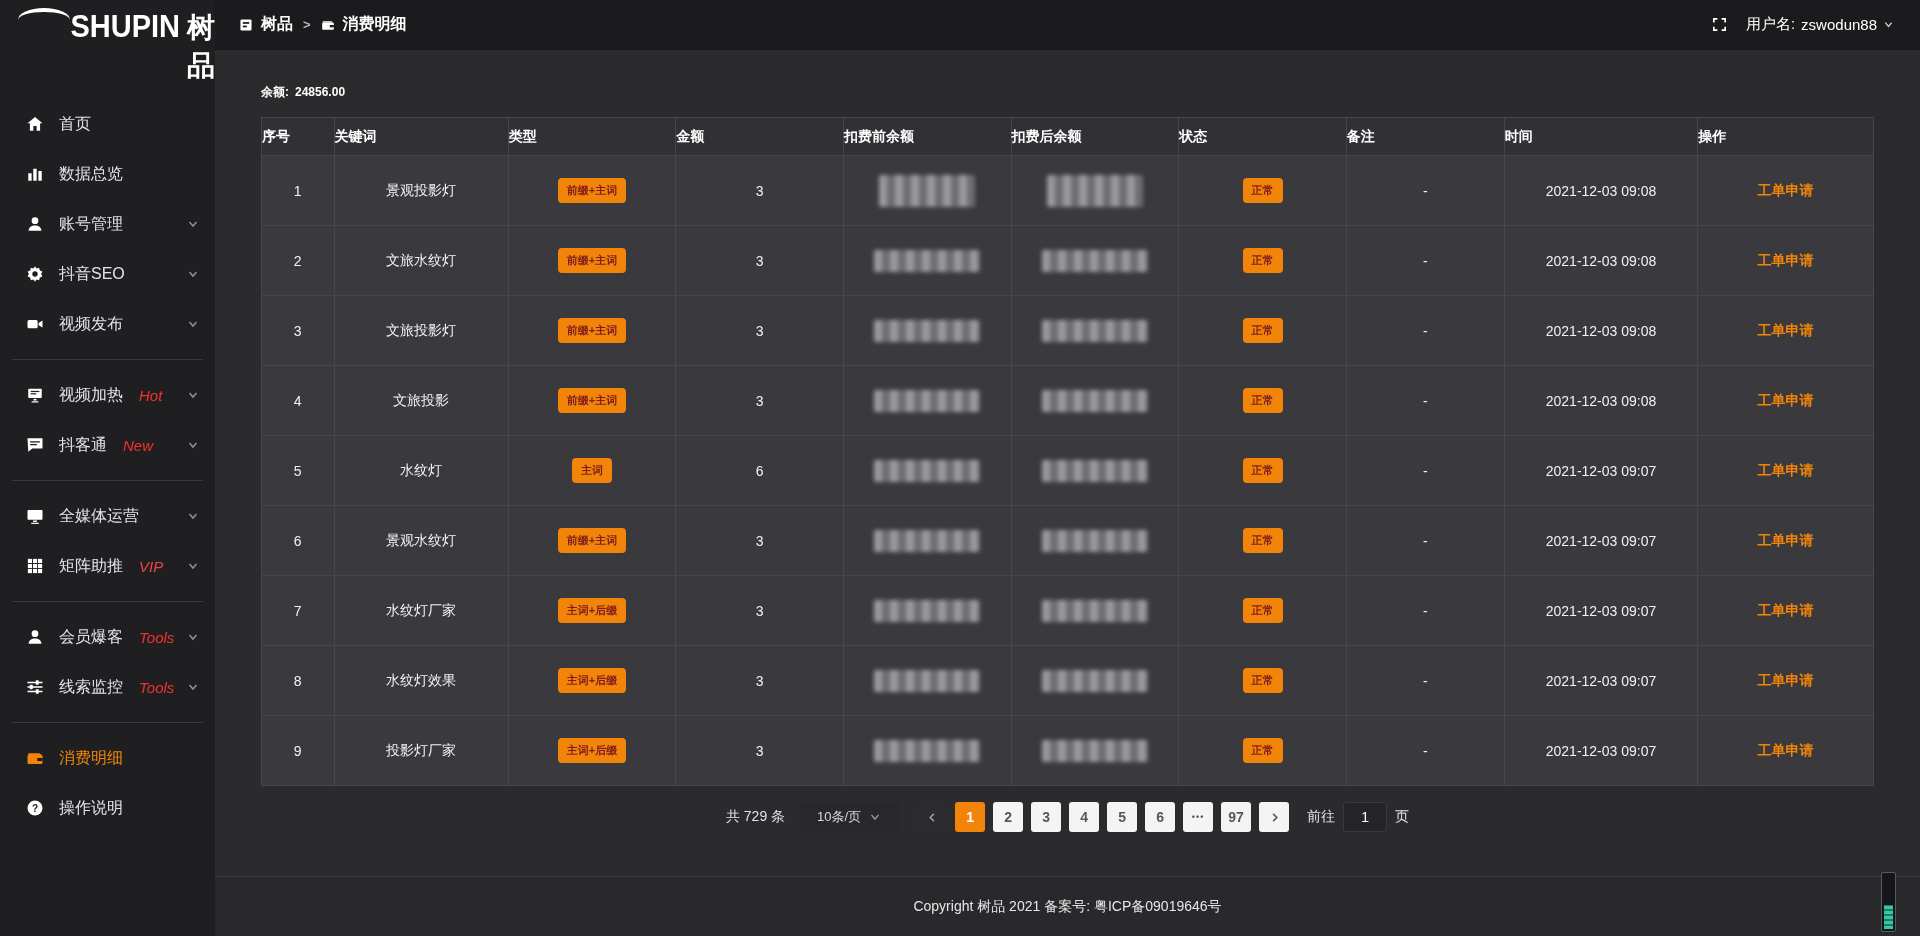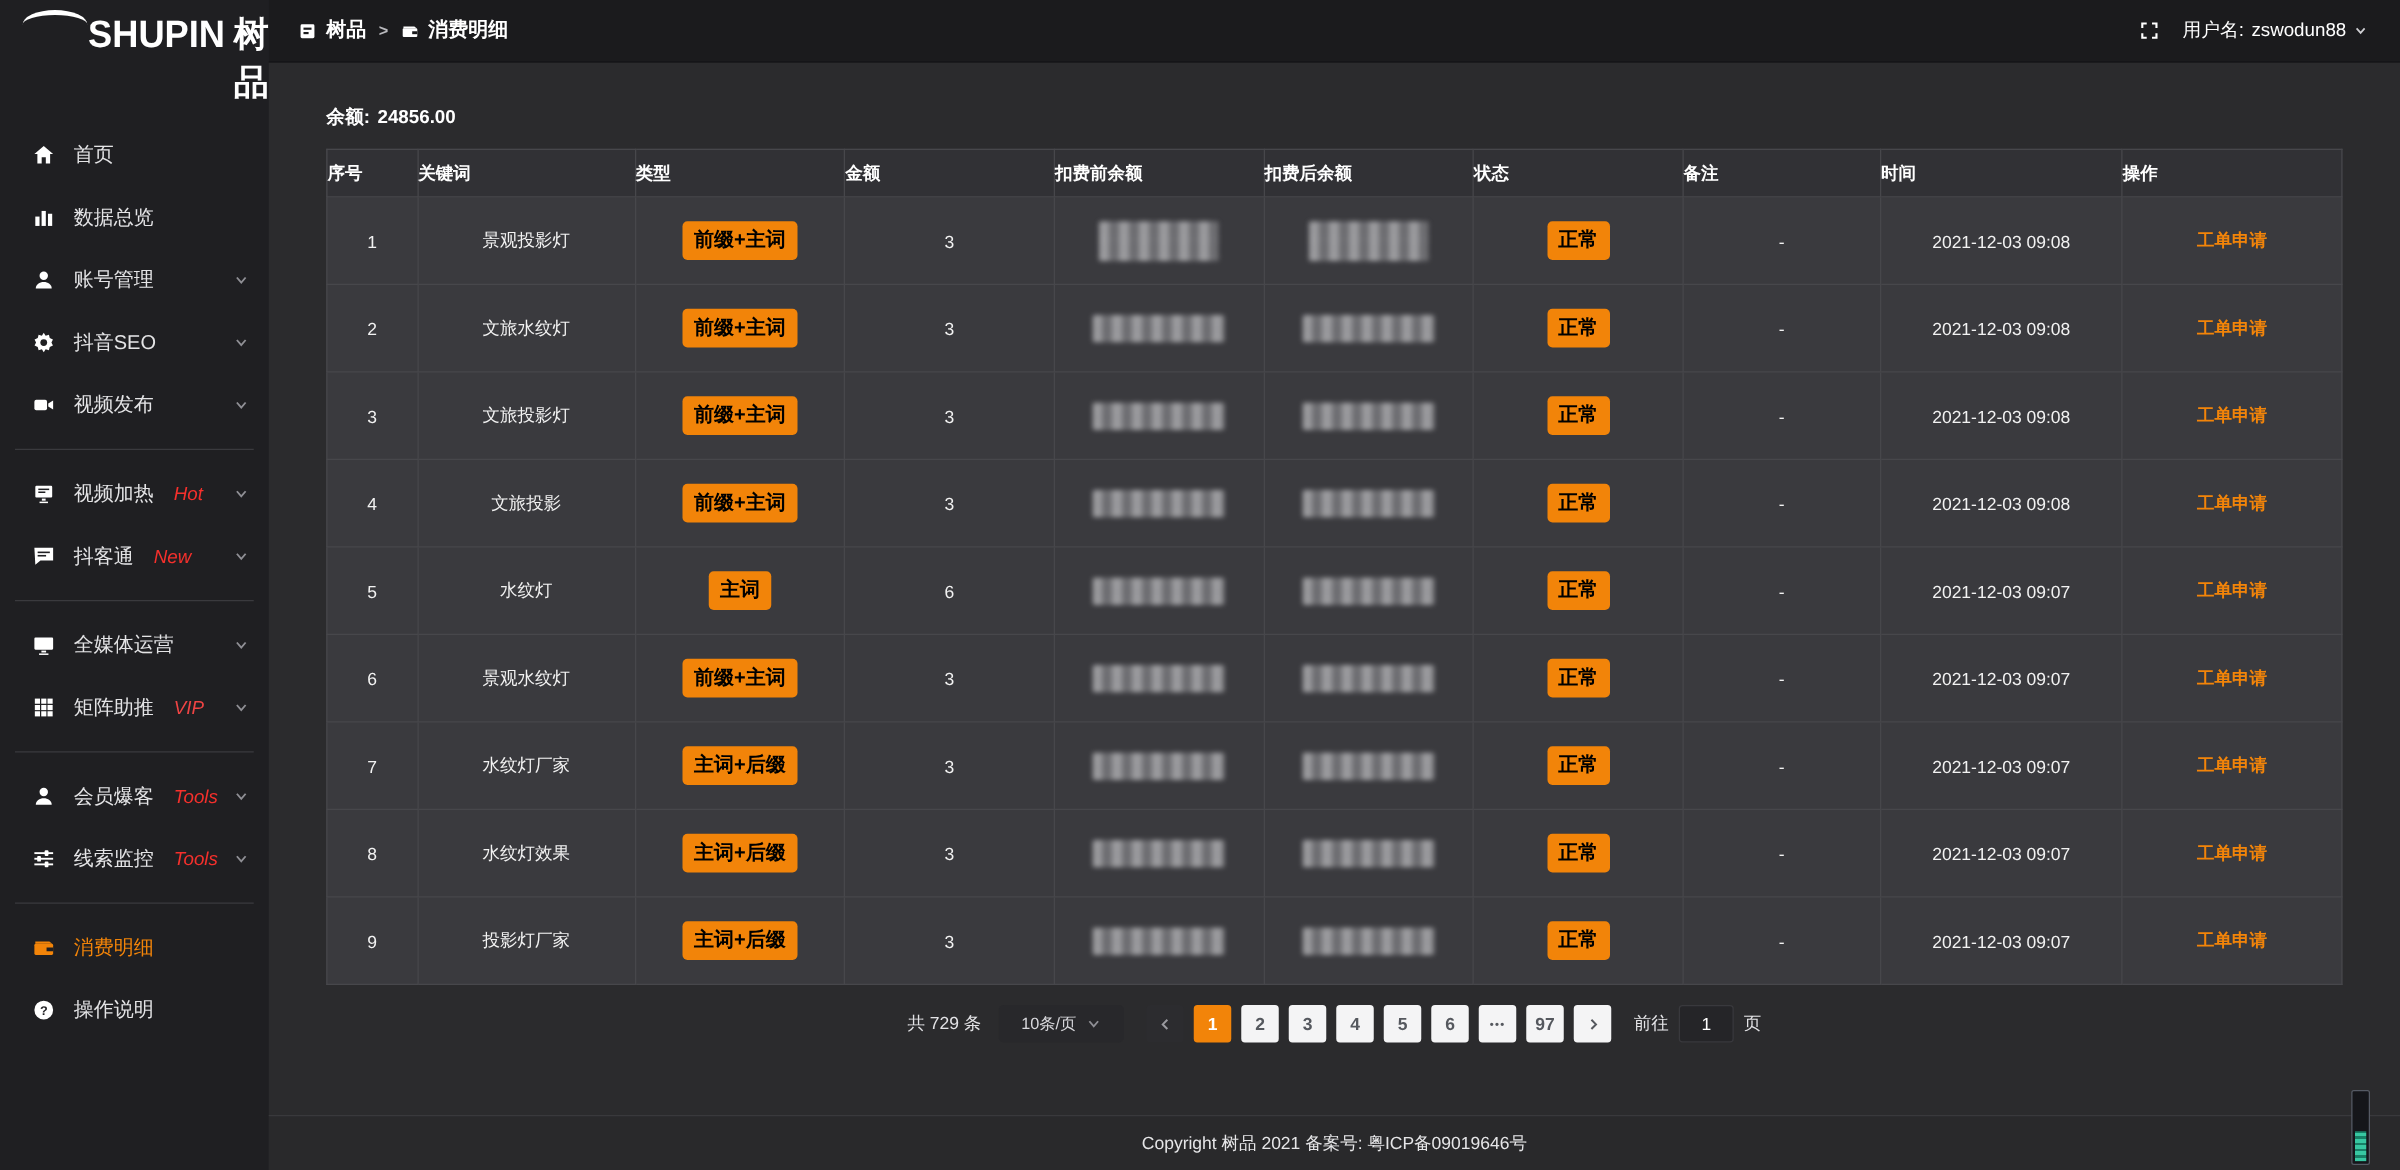--- a/index.html
+++ b/index.html
@@ -47,7 +47,7 @@
   .user-caret svg { width:11px; height:11px; display:block; }
 
   .content { flex:1; padding:0 46px; display:flex; flex-direction:column; overflow:hidden; }
-  .balance { margin-top:34px; font-size:15px; font-weight:bold; color:#fff; }
+  .balance { margin-top:34px; font-size:12px; font-weight:bold; color:#fff; }
   .balance b { margin-left:6px; }
 
   

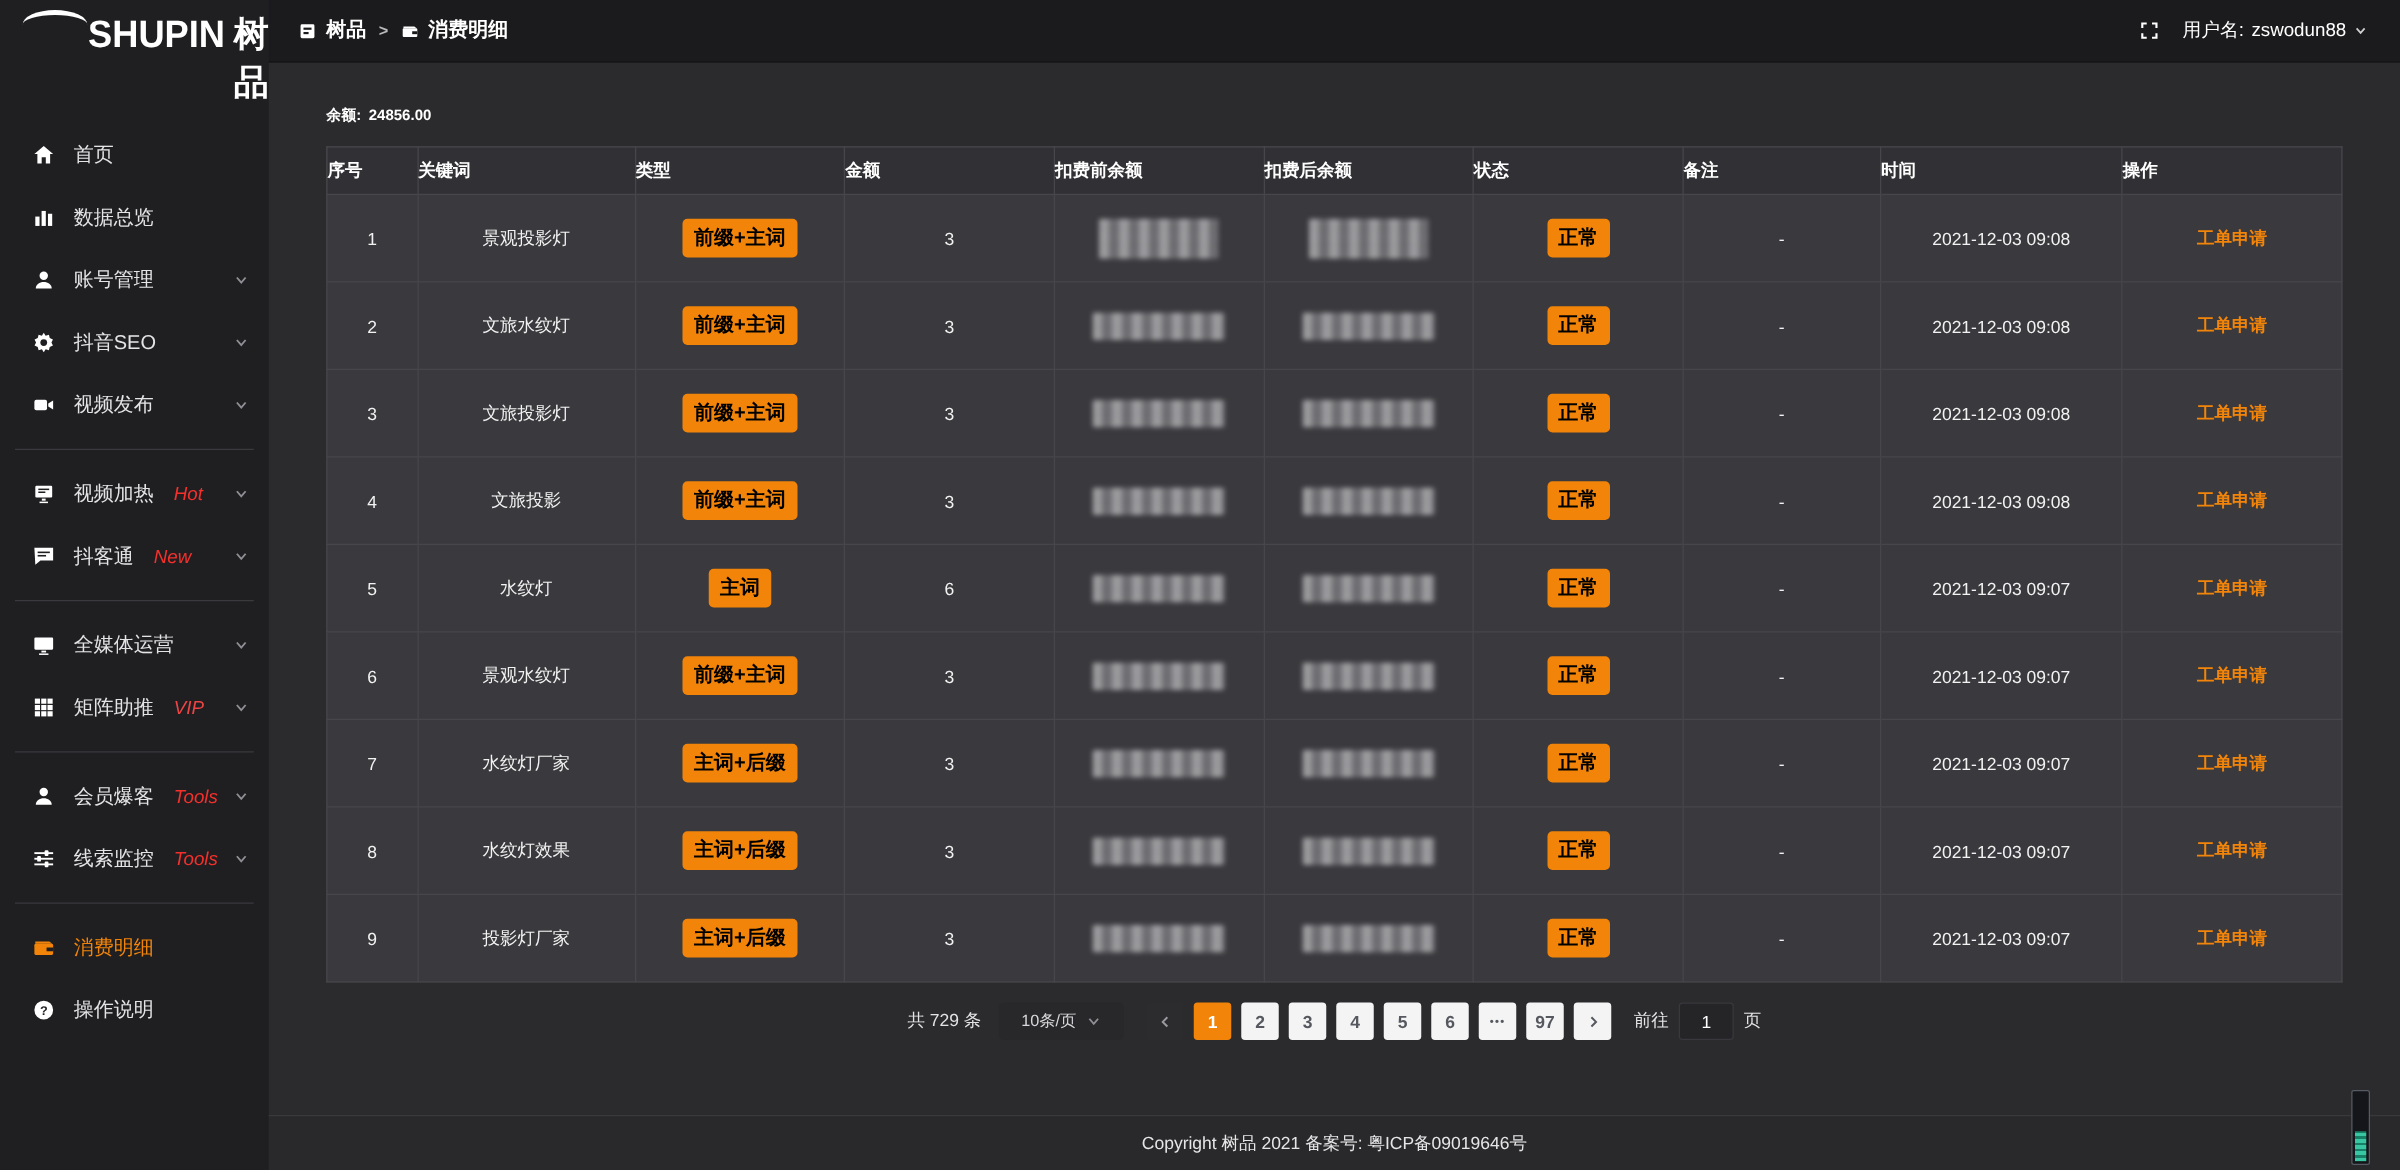--- a/index.html
+++ b/index.html
@@ -56,7 +56,7 @@
   th { height:38px; background:#313135; color:#fff; font-weight:bold;
        border:1px solid #47474b; text-align:left; }
   td { height:70px; border:1px solid #47474b; text-align:center; color:#f2f2f2; }
-  .badge { display:inline-block; background:#f28409; color:#000000; font-size:16px; font-weight:bold;
+  .badge { display:inline-block; background:#f28409; color:#7f1d1d; font-size:11px; font-weight:bold;
            padding:5px 9px; border-radius:4px; white-space:nowrap; }
   .action-link { color:#f28409; font-weight:bold; cursor:pointer; text-decoration:none; }
   .mosaic { width:106px; height:22px; margin:0 auto; border-radius:2px; opacity:.85;

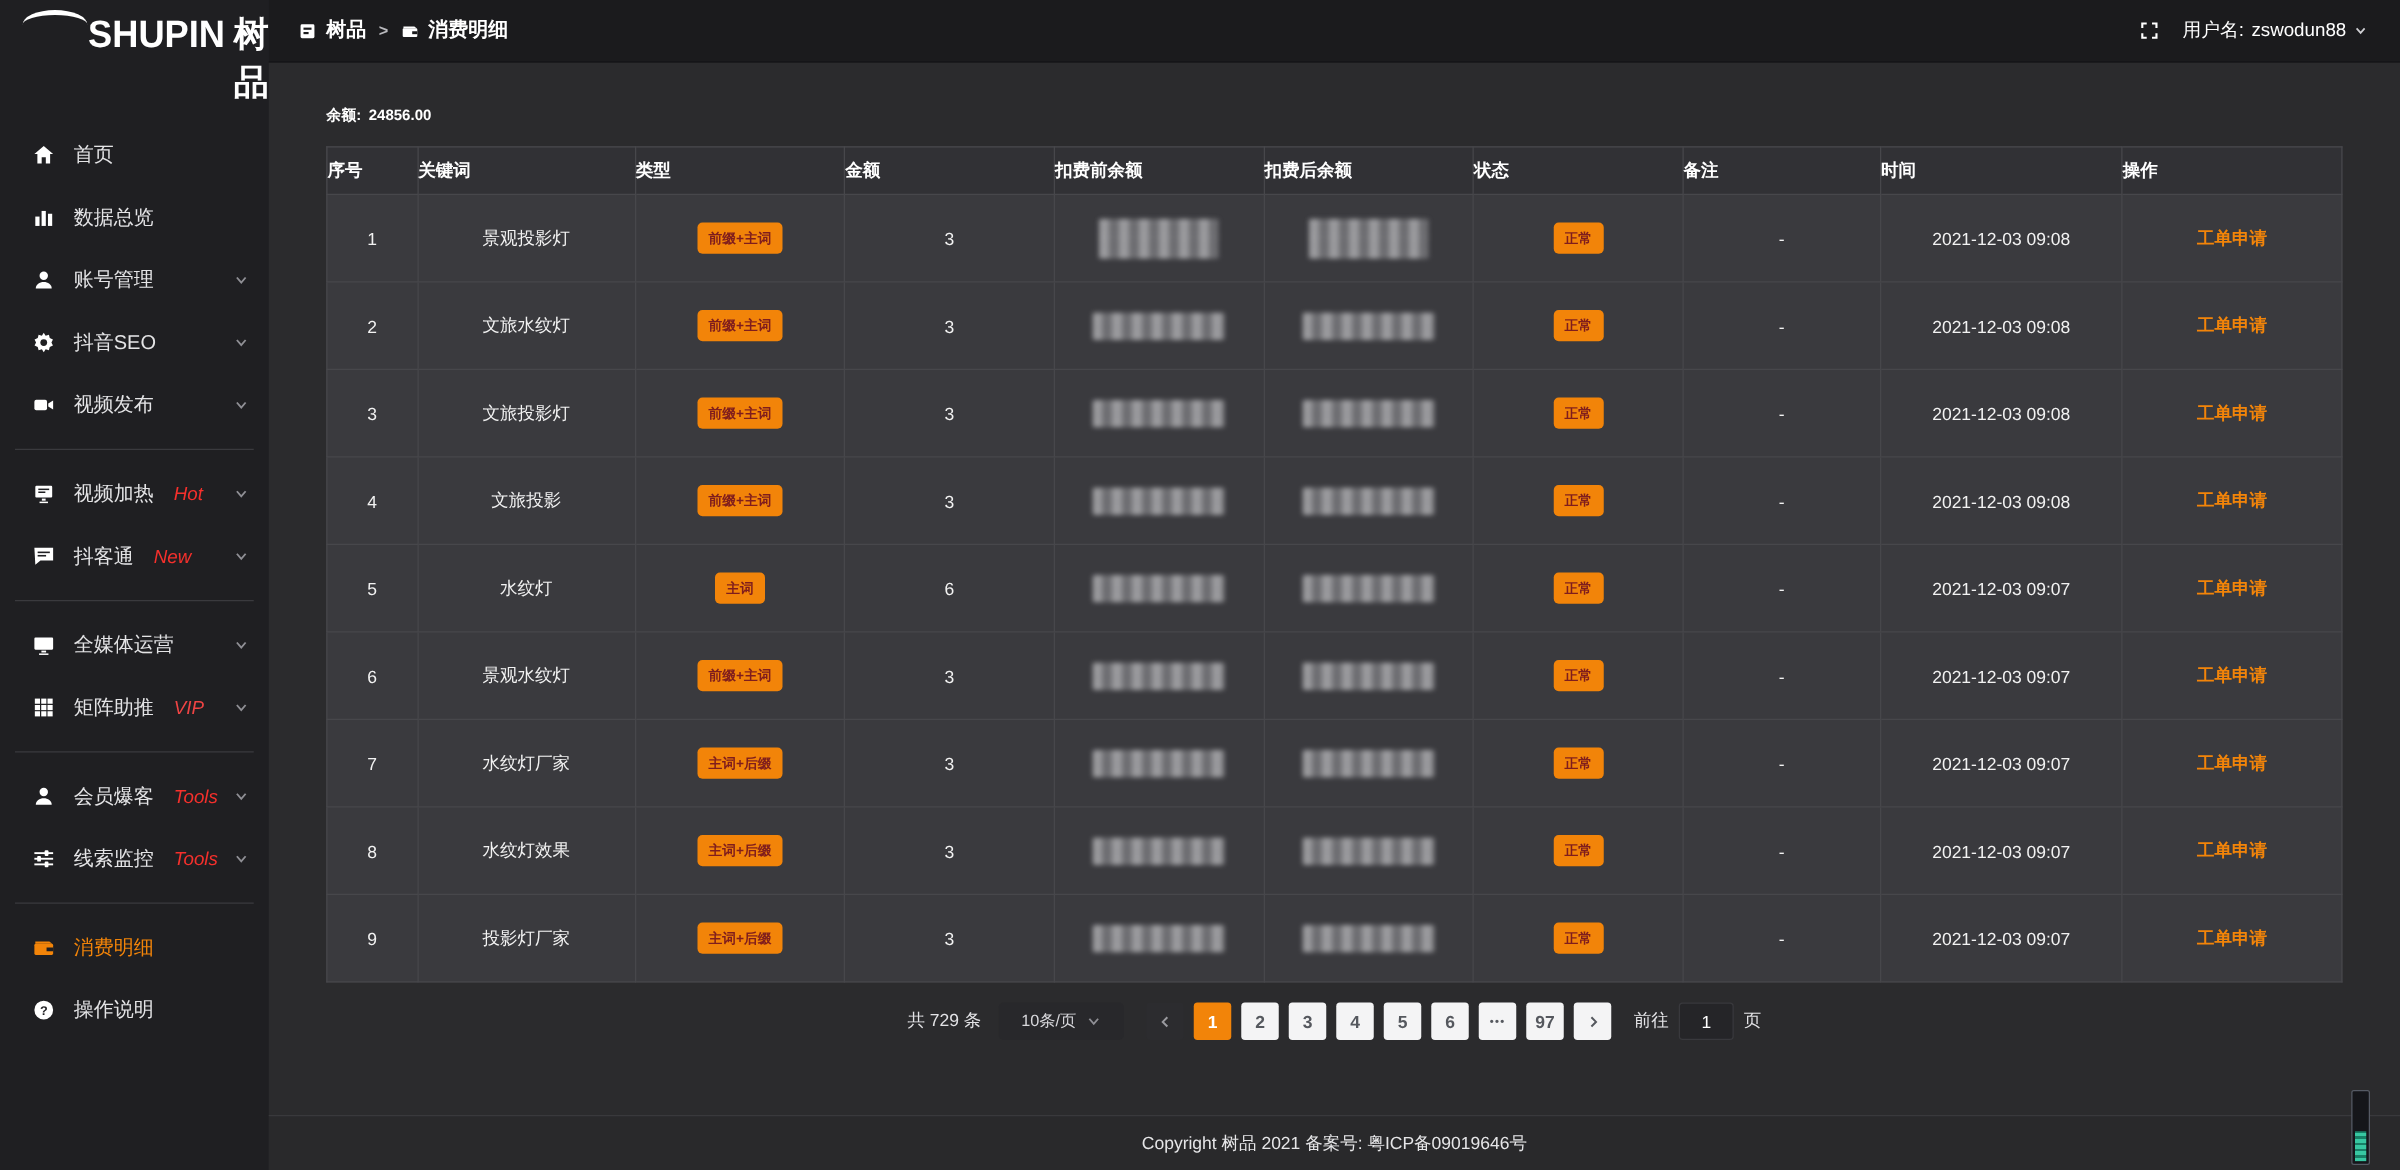--- a/index.html
+++ b/index.html
@@ -87,7 +87,7 @@
                    font-family:inherit; }
 
   
-  .footer { height:44px; flex-shrink:0; background:#29292b; border-top:1px solid #39393c;
+  .footer { height:60px; flex-shrink:0; background:#29292b; border-top:1px solid #39393c;
             display:flex; align-items:center; justify-content:center; font-size:14px; color:#e6e6e8; }
 
   

